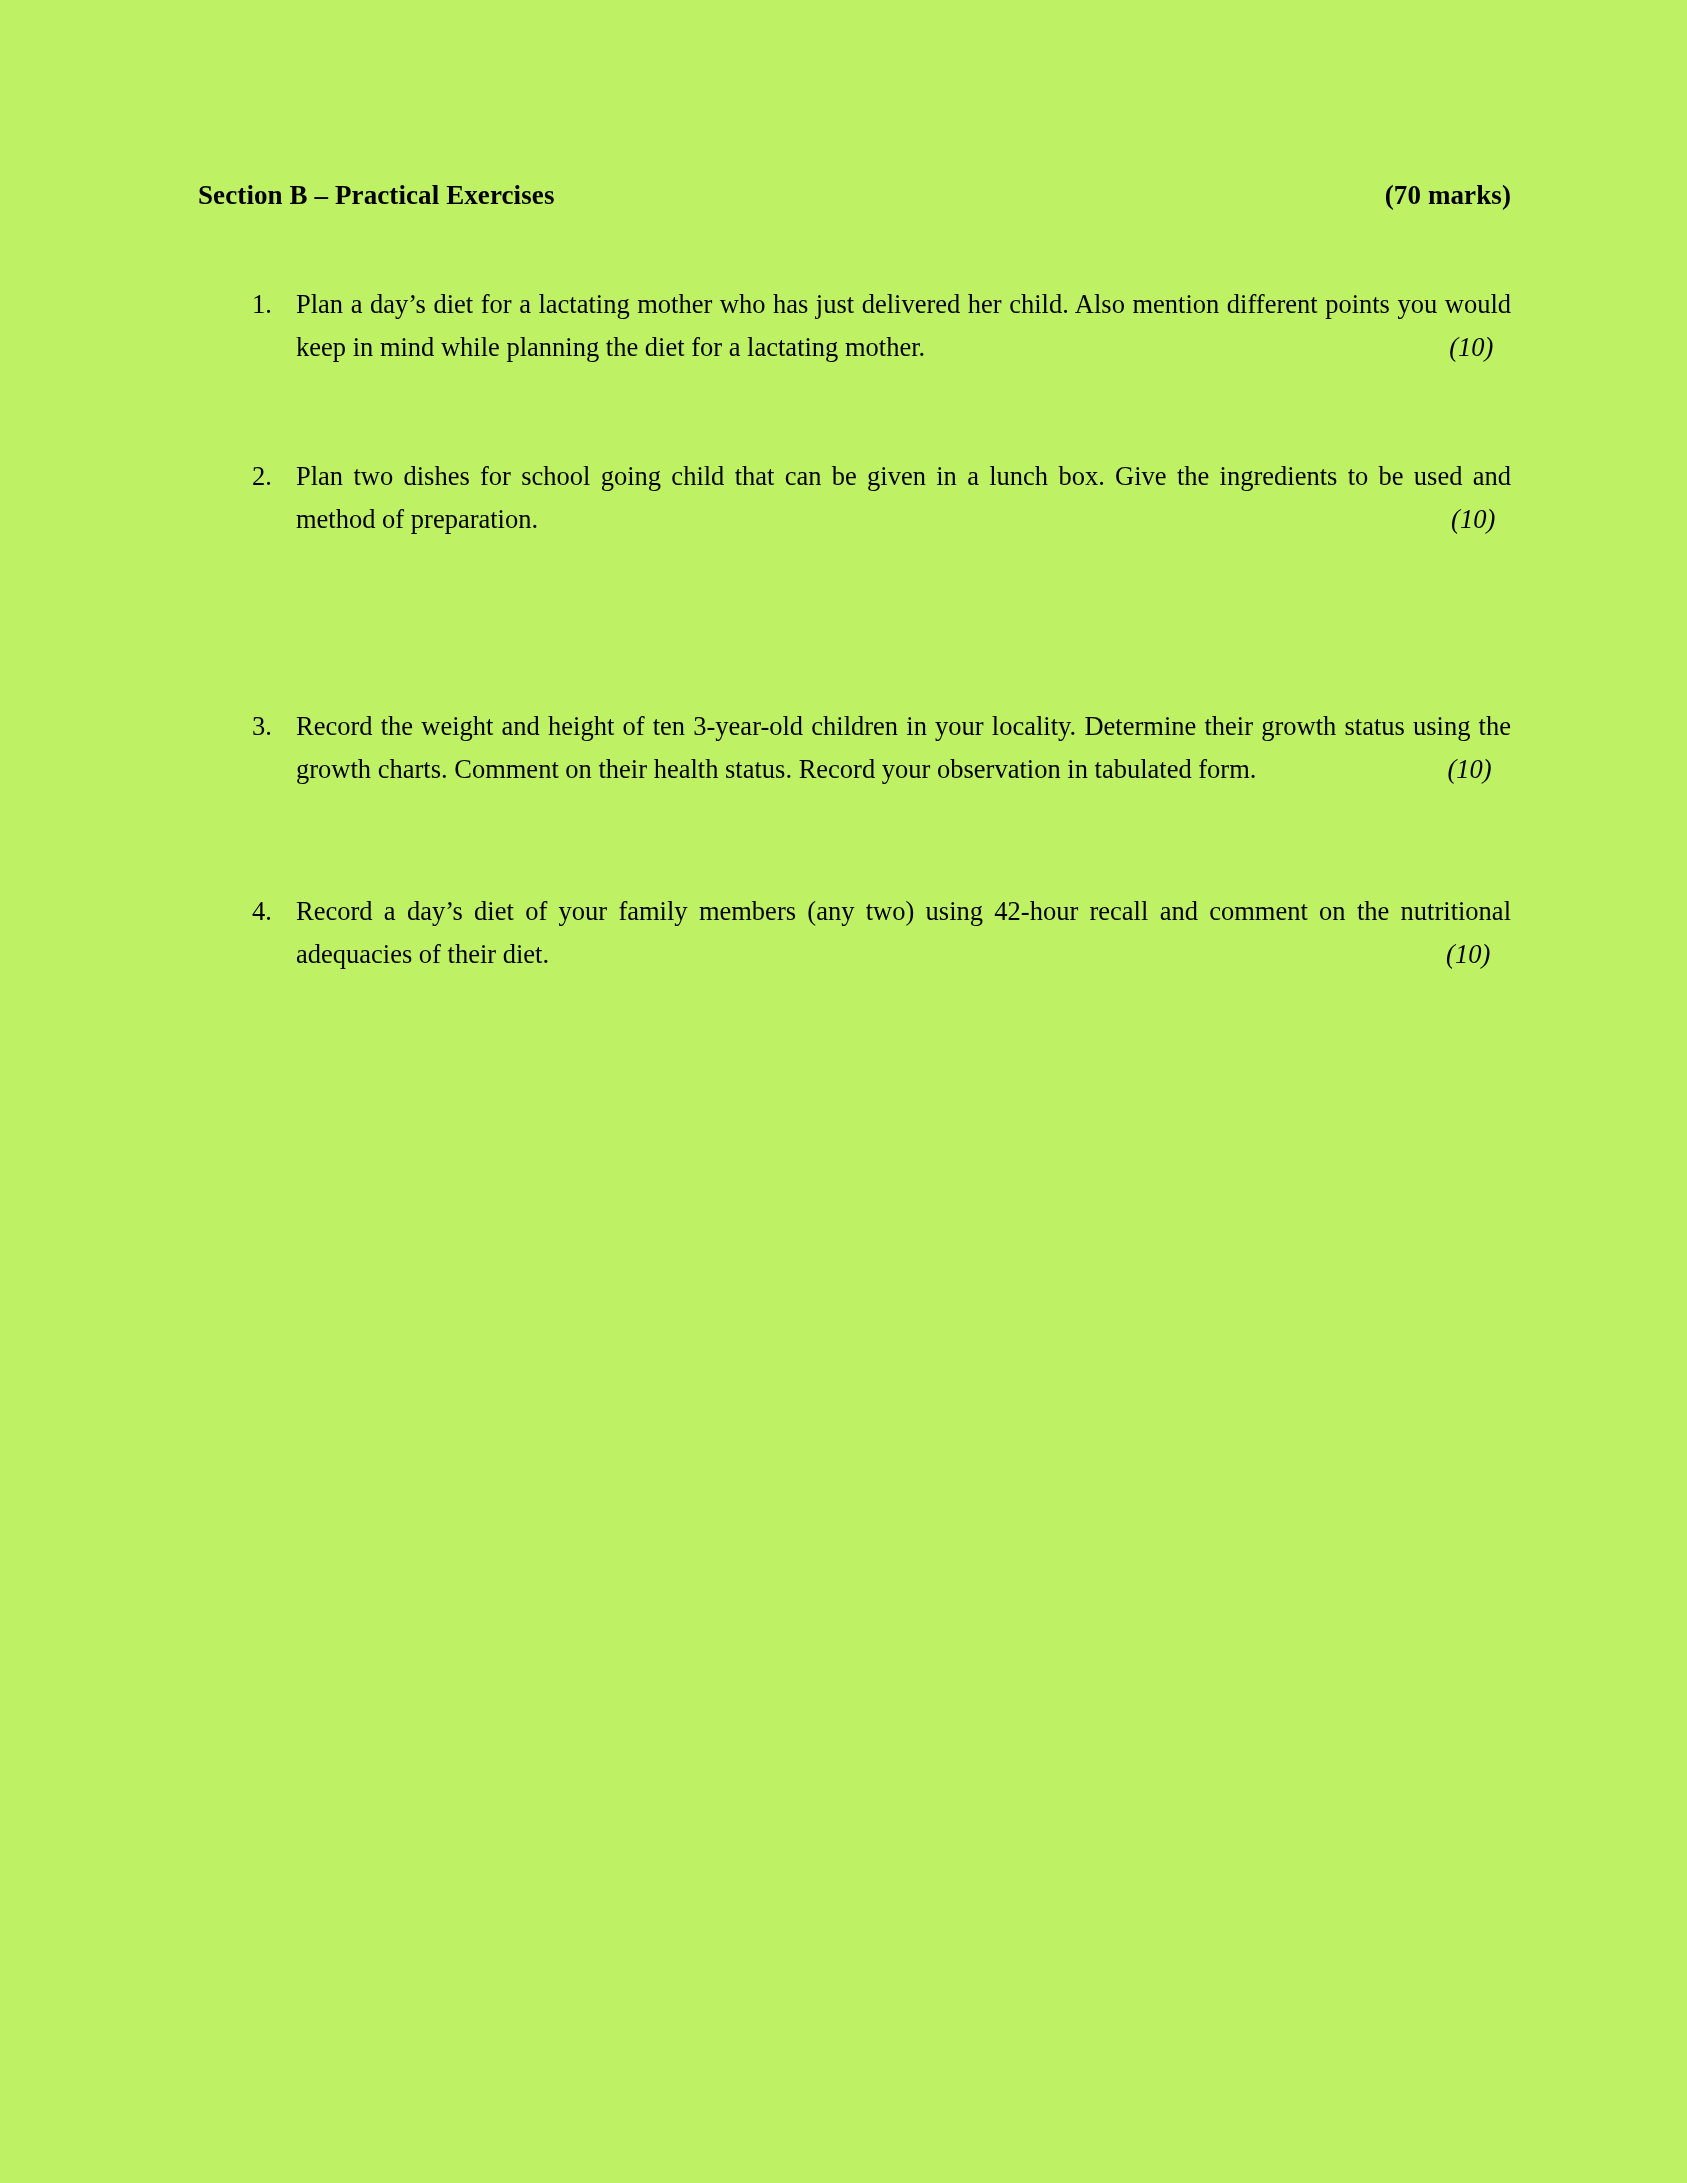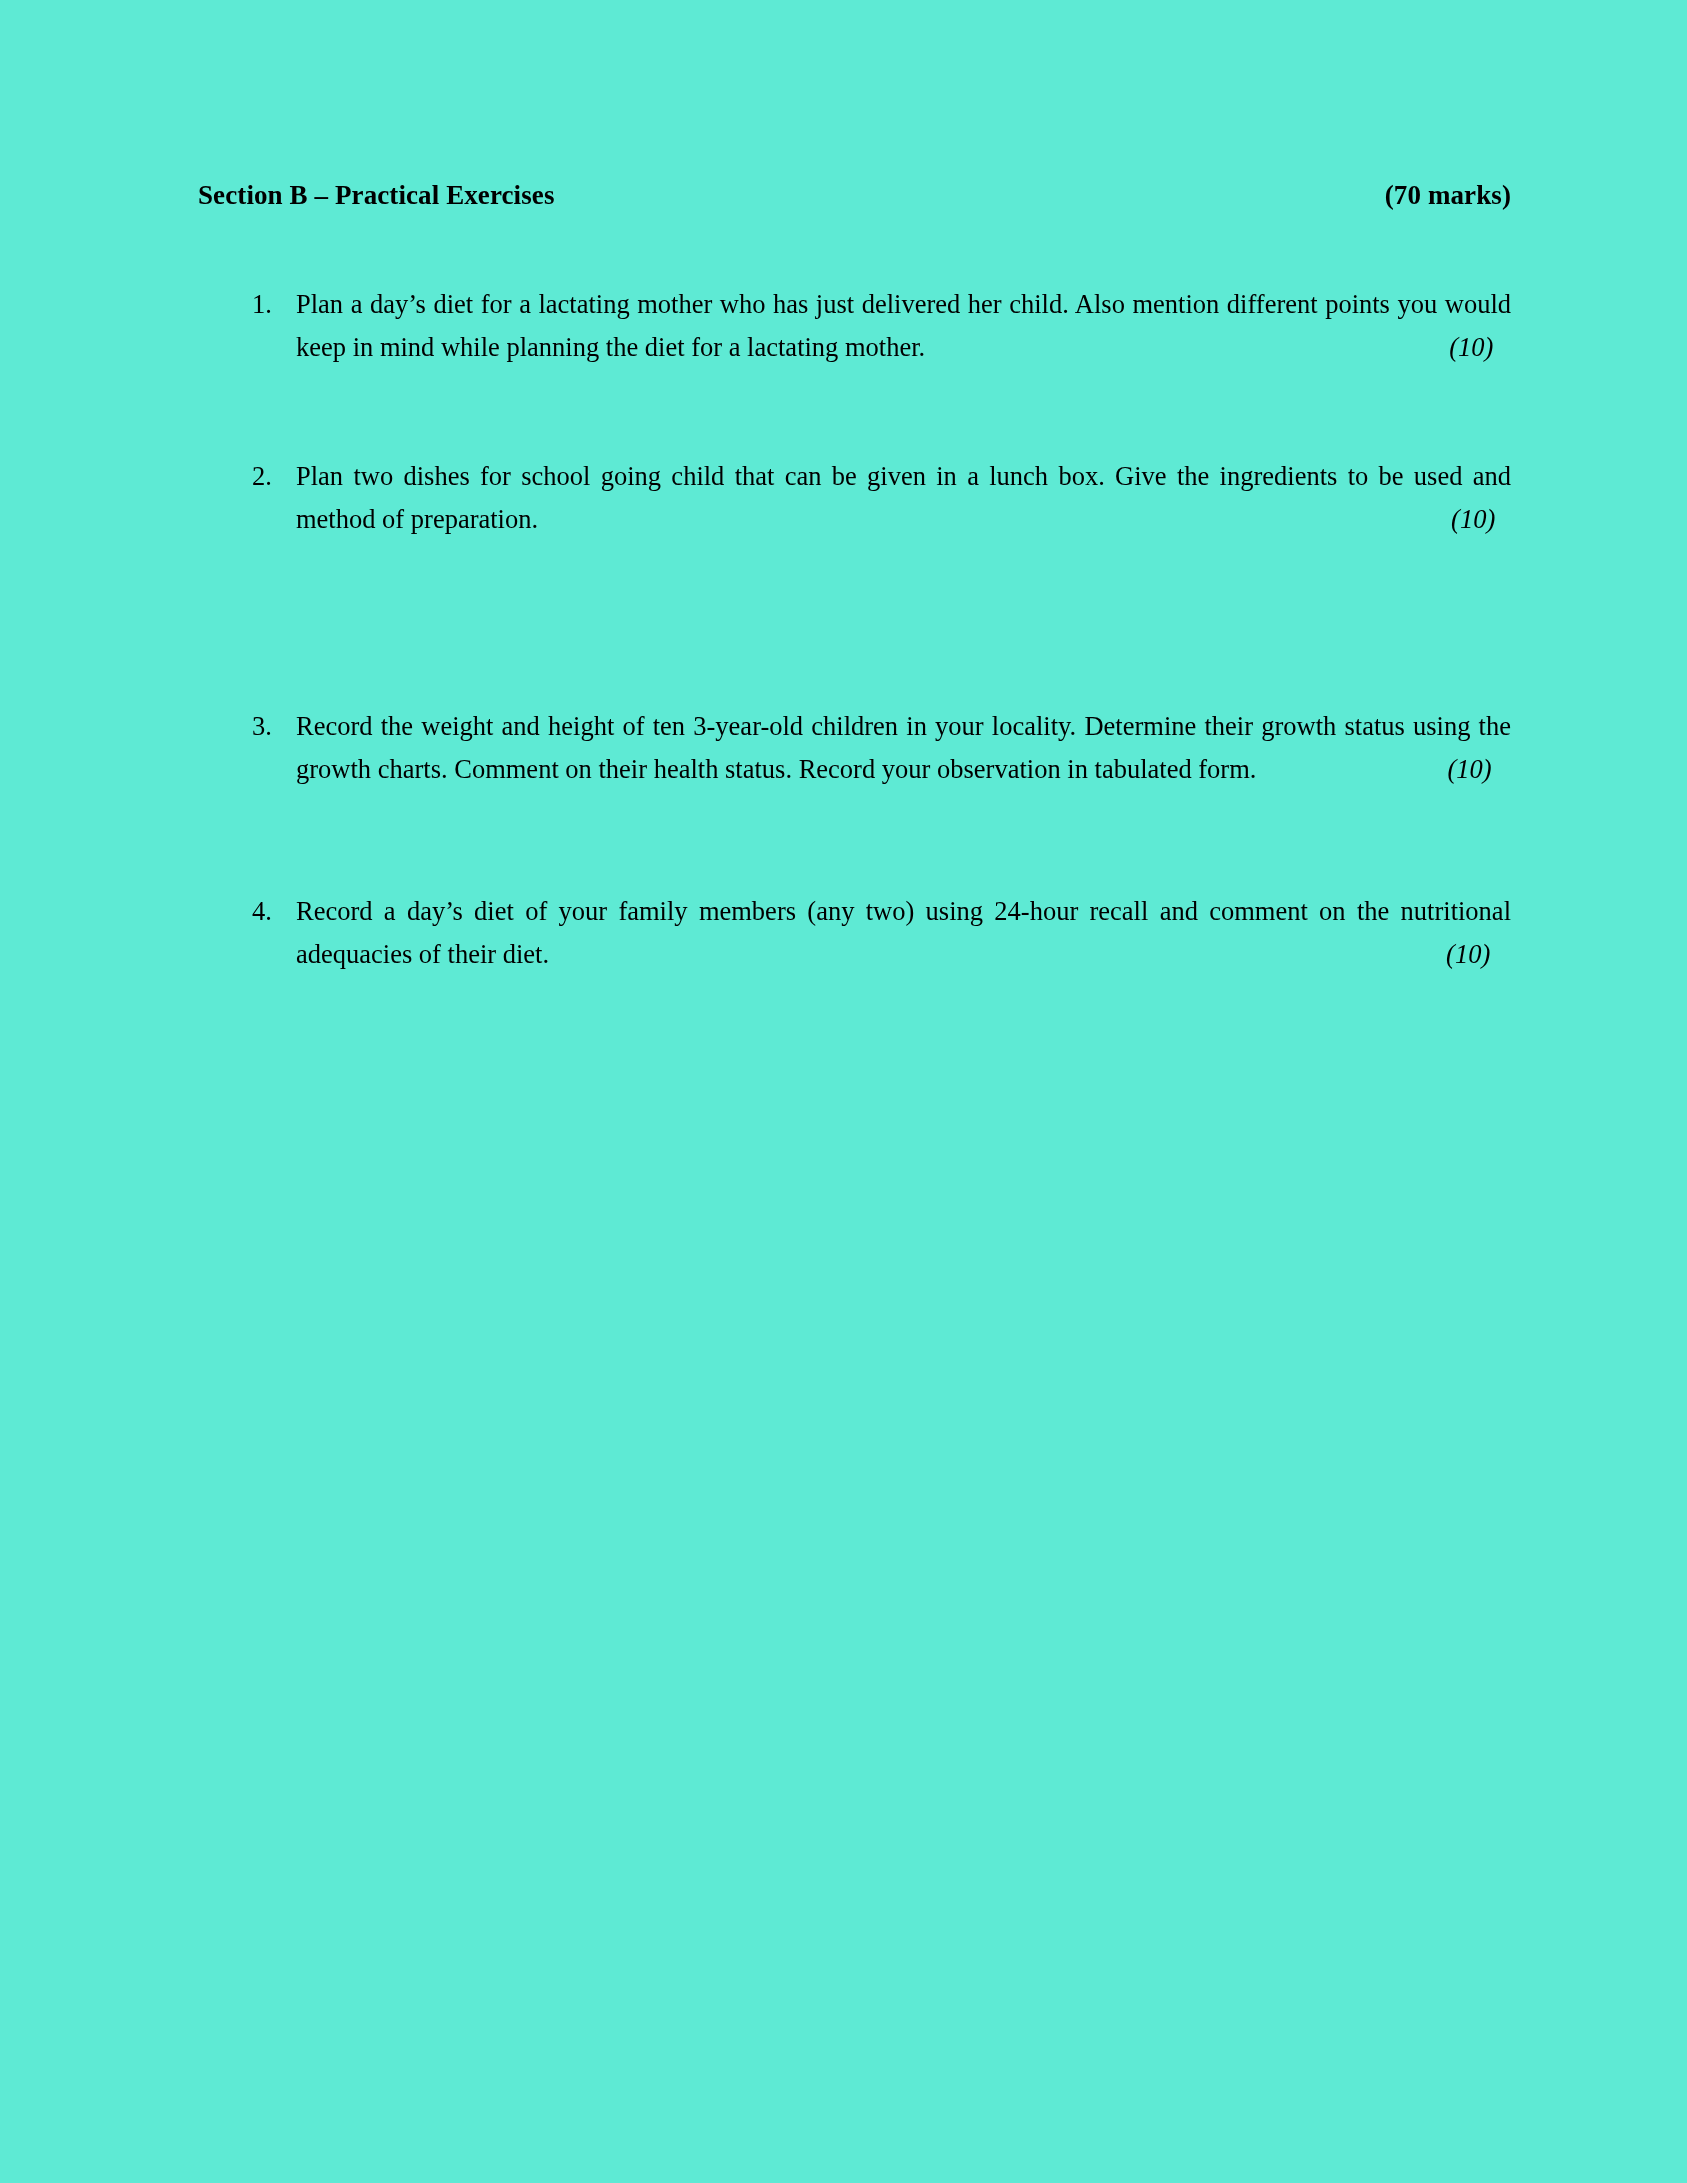--- a/index.html
+++ b/index.html
@@ -13,7 +13,7 @@
     position: relative;
     width: 1687px;
     height: 2183px;
-    background: #5eead4;
+    background: #bef264;
     margin: 0 auto;
     font-family: "Liberation Serif", "DejaVu Serif", serif;
     color: #000000;

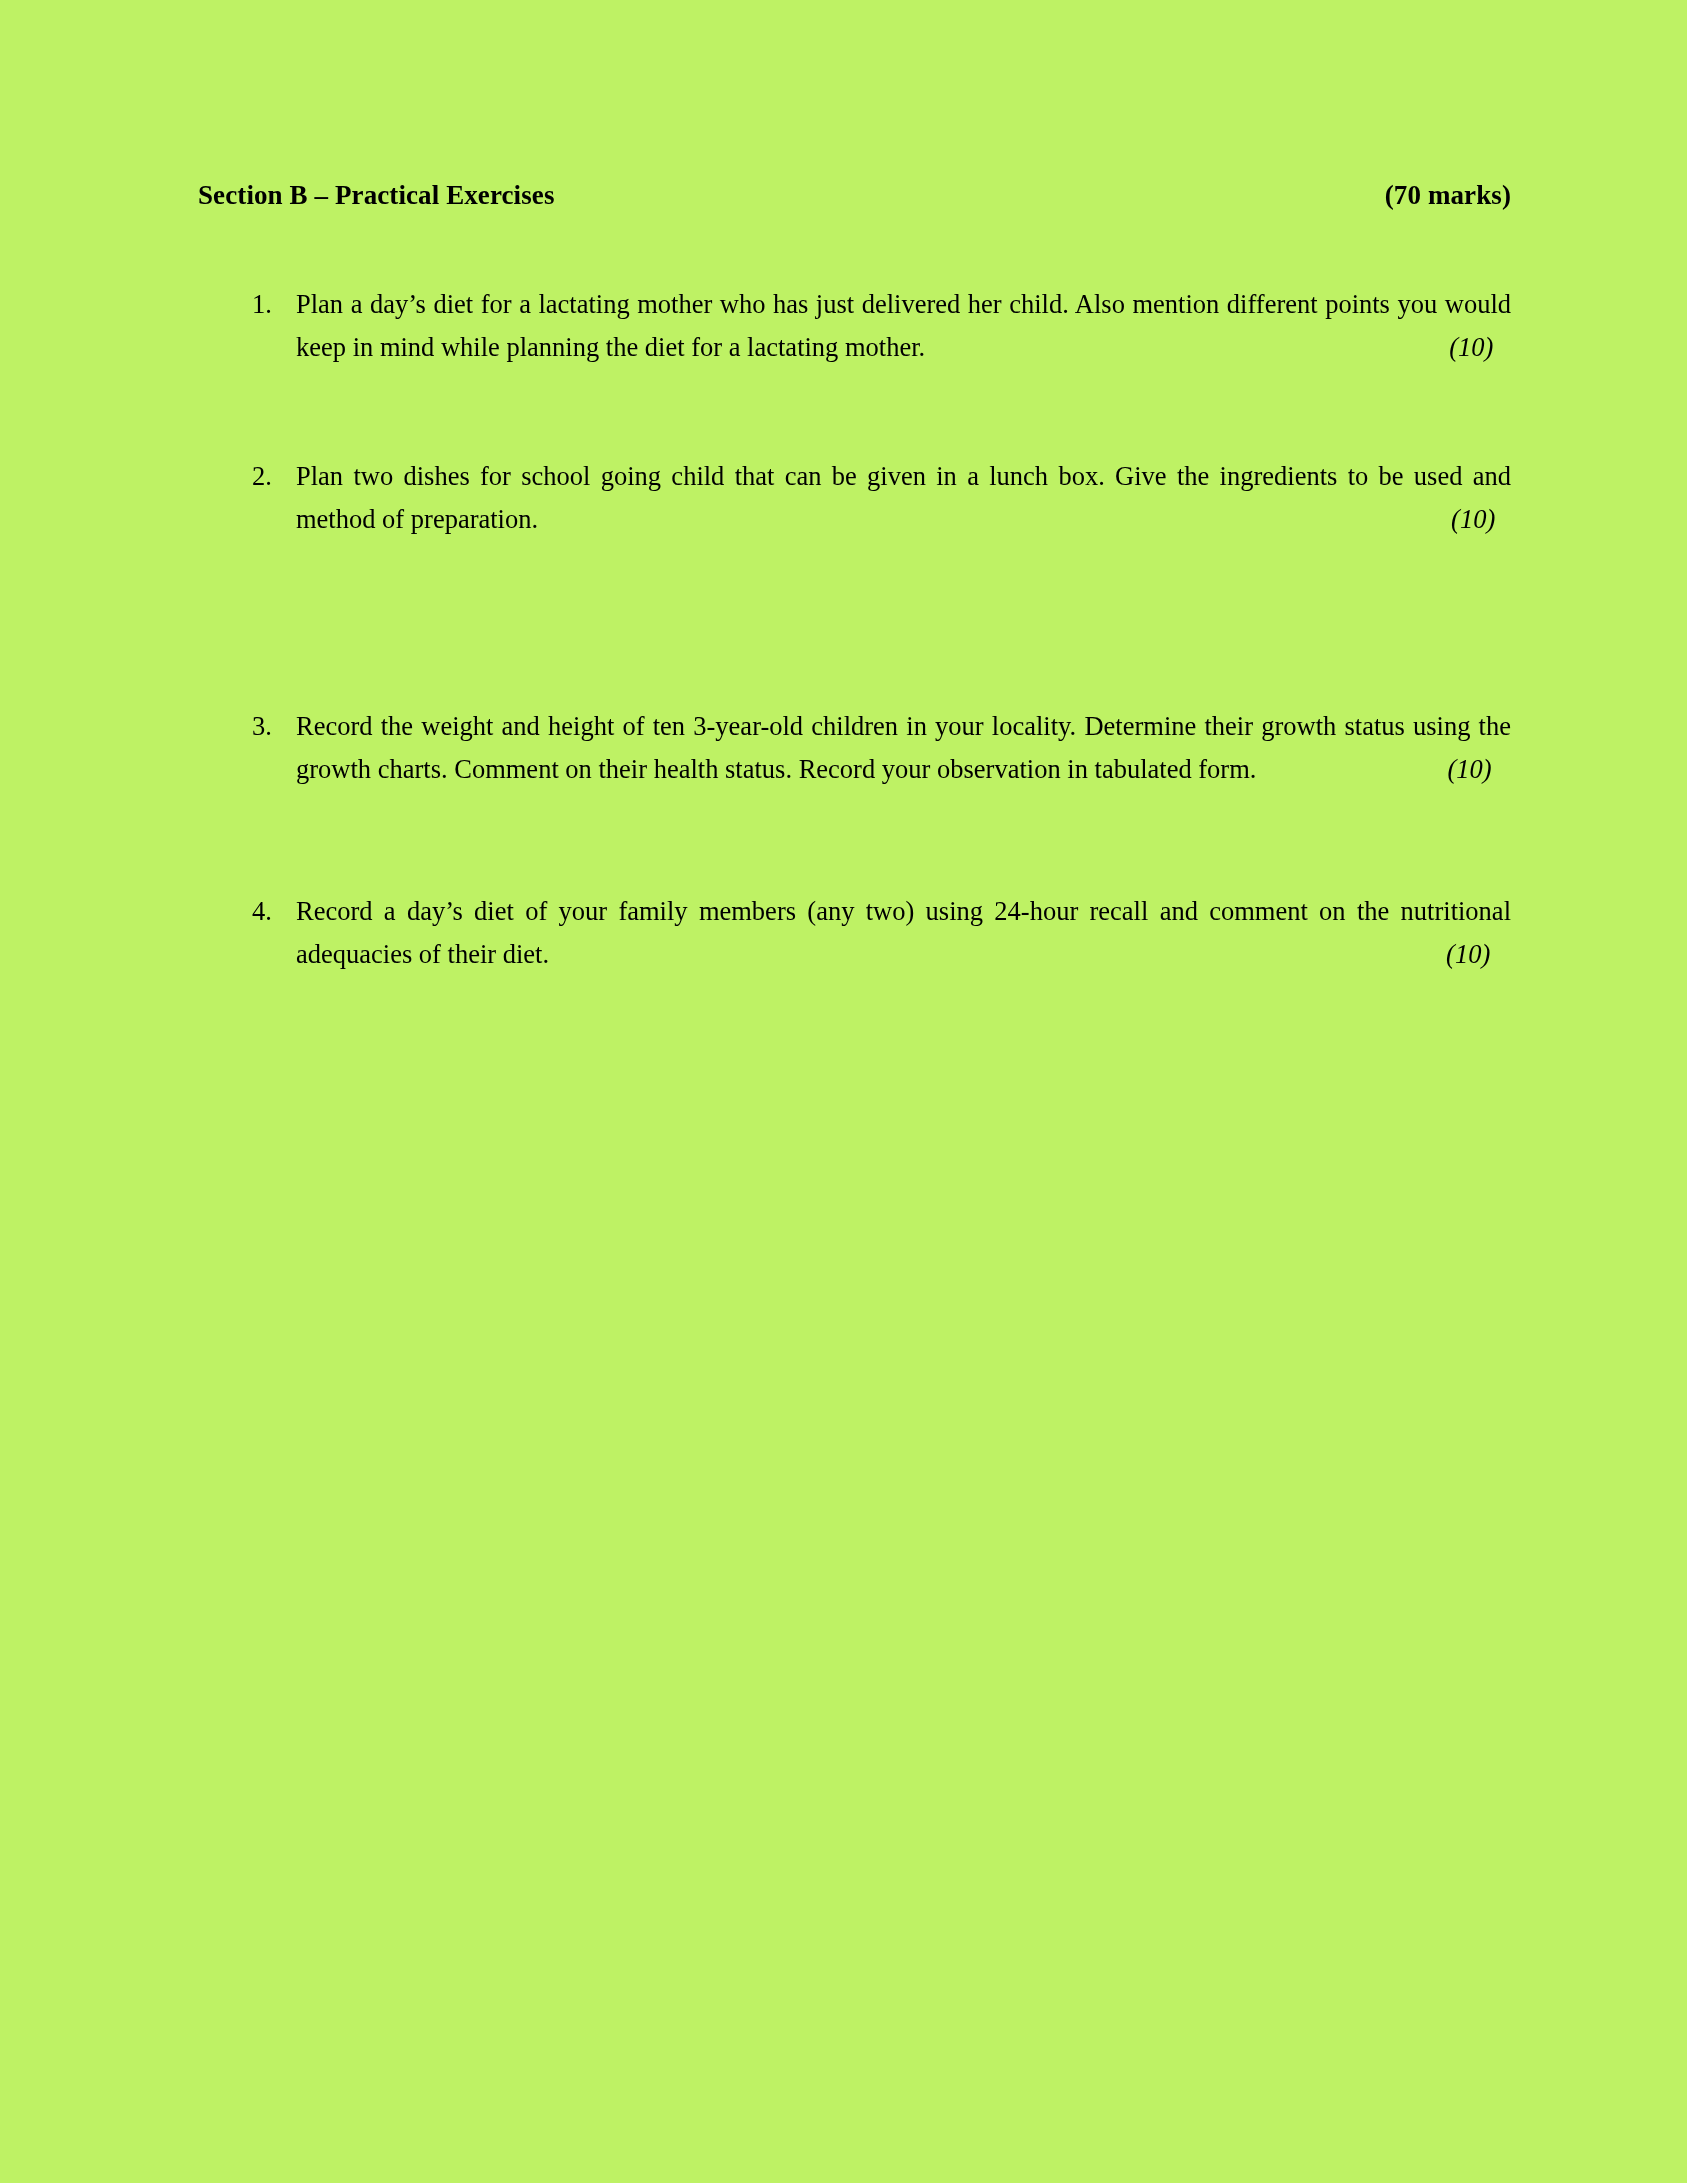--- a/index.html
+++ b/index.html
@@ -120,7 +120,7 @@
 
     <div class="exercise">
       <span class="exercise-number">4.</span>
-      <span class="exercise-text">Record a day’s diet of your family members (any two) using 24-hour recall and comment on the nutritional adequacies of their diet.</span><span style="display: inline-block; width: 897px; height: 0.7px;"></span><span class="marks">(10)</span>
+      <span class="exercise-text">Record a day’s diet of your family members (any two) using 42-hour recall and comment on the nutritional adequacies of their diet.</span><span style="display: inline-block; width: 897px; height: 0.7px;"></span><span class="marks">(10)</span>
     </div>
 
   </div>

